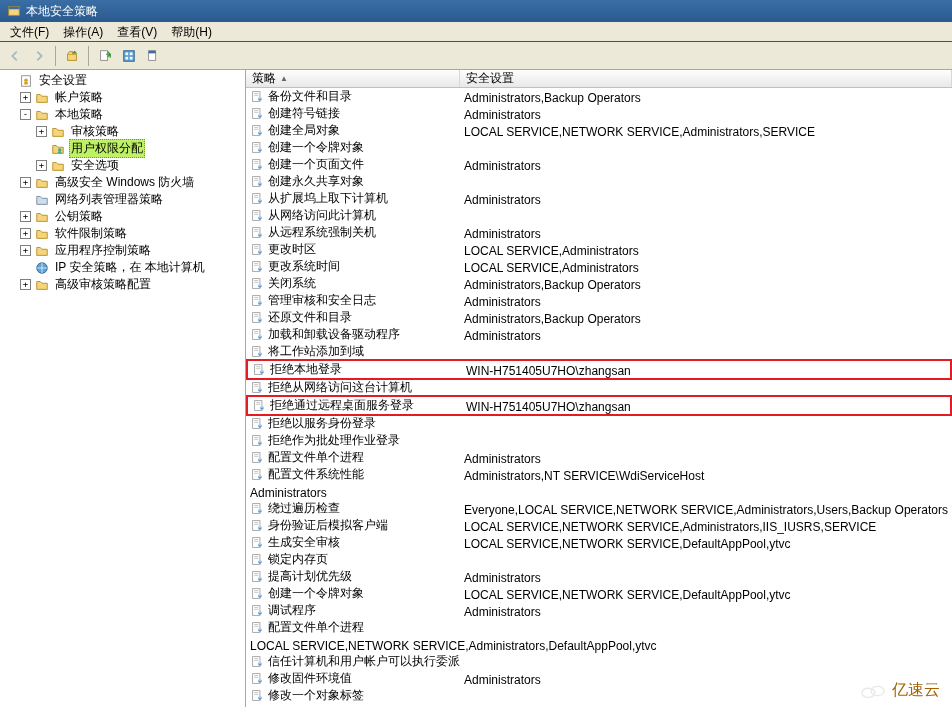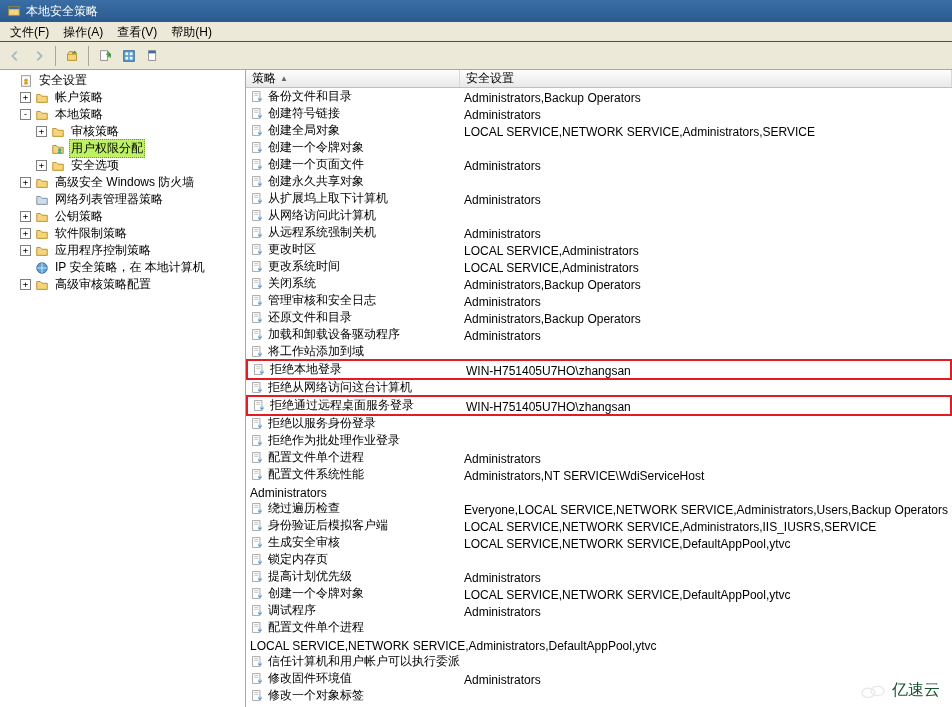--- a/index.html
+++ b/index.html
@@ -104,7 +104,7 @@
 .watermark {
   position:absolute;
   right:12px; bottom:6px;
-  color:#14532d;
+  color:#a16207;
   font-size:16px;
   display:flex; align-items:center; gap:6px;
   pointer-events:none;

